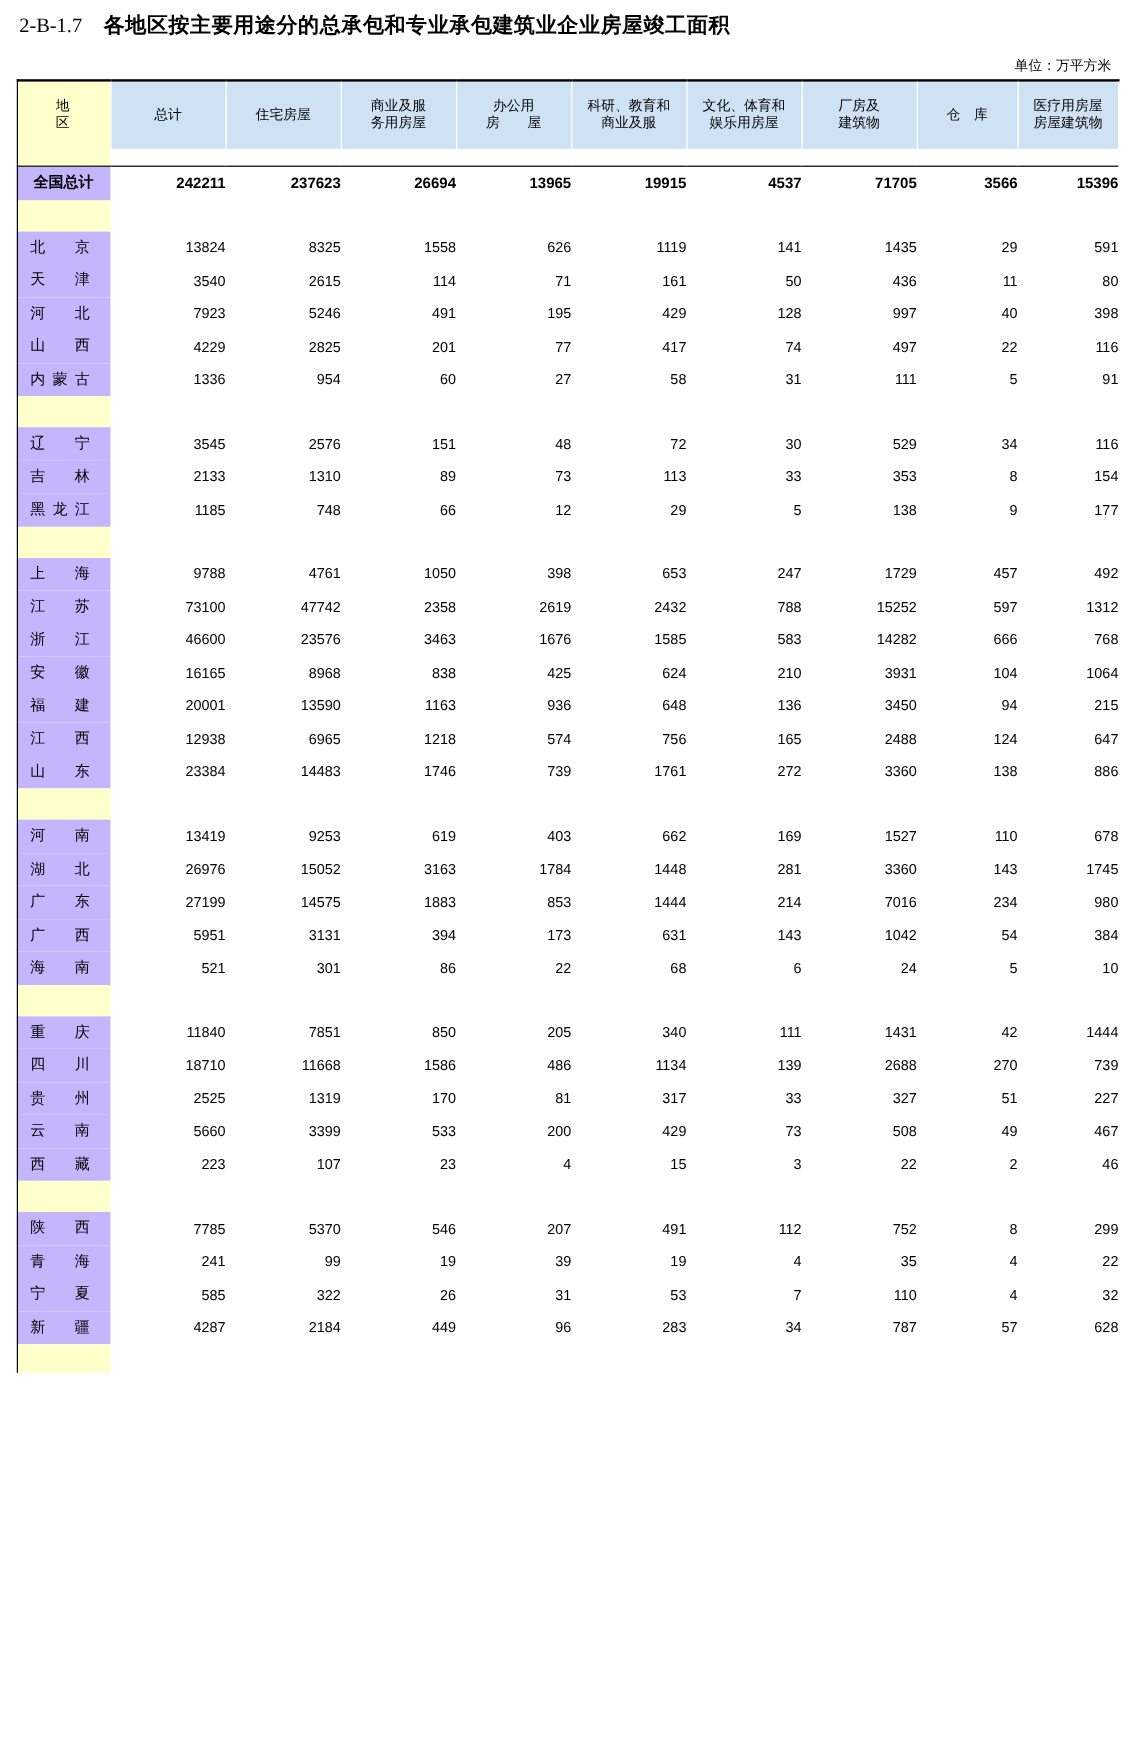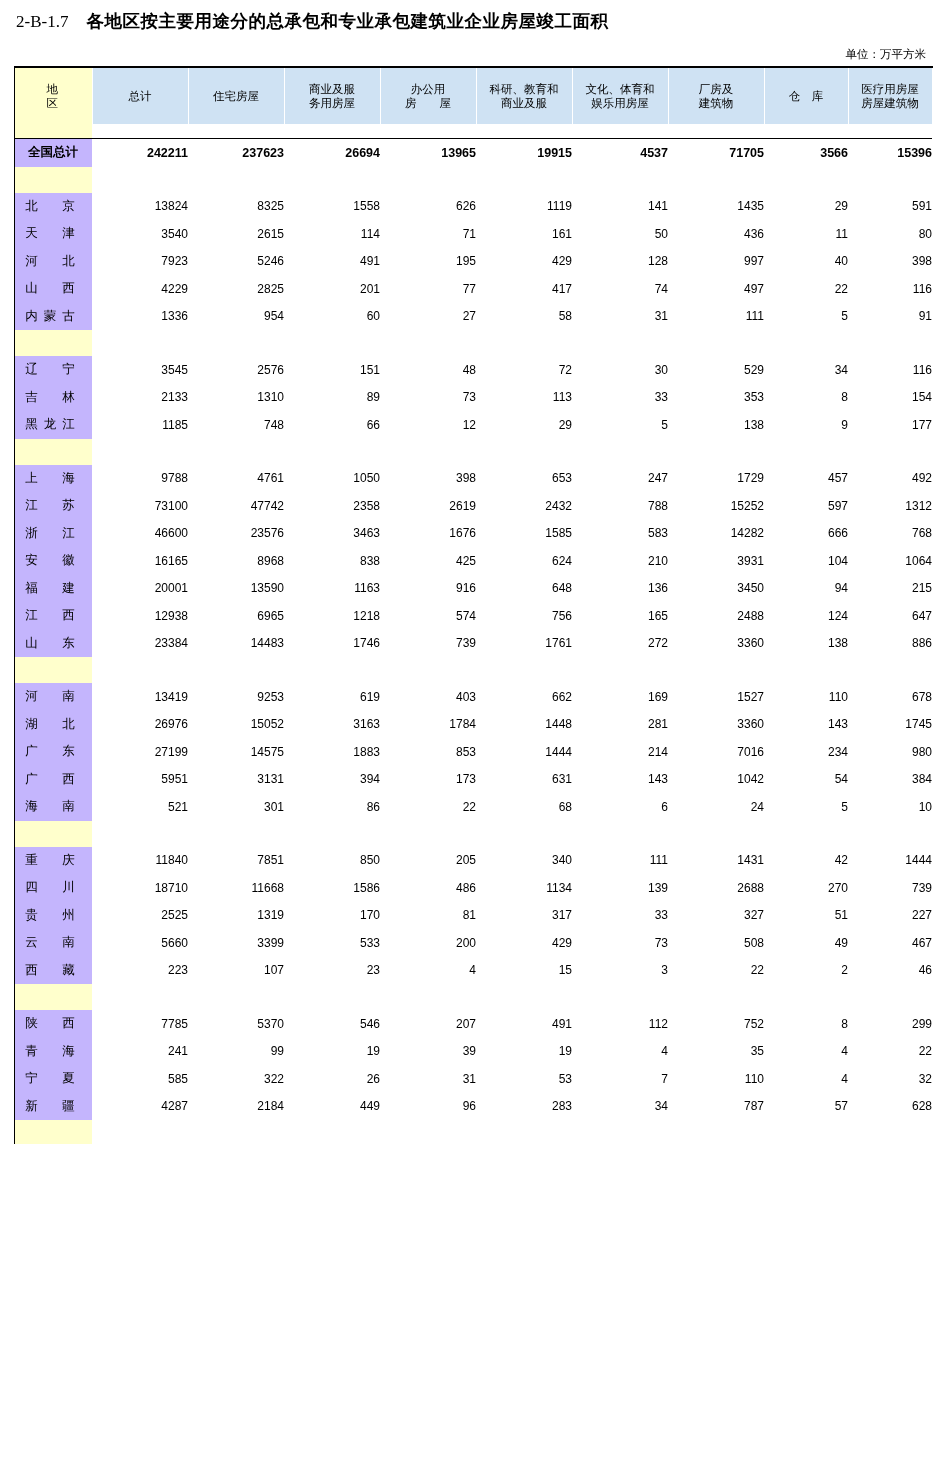--- a/index.html
+++ b/index.html
@@ -394,7 +394,7 @@
             <td class="num">20001</td>
             <td class="num">13590</td>
             <td class="num">1163</td>
-            <td class="num">916</td>
+            <td class="num">936</td>
             <td class="num">648</td>
             <td class="num">136</td>
             <td class="num">3450</td>

